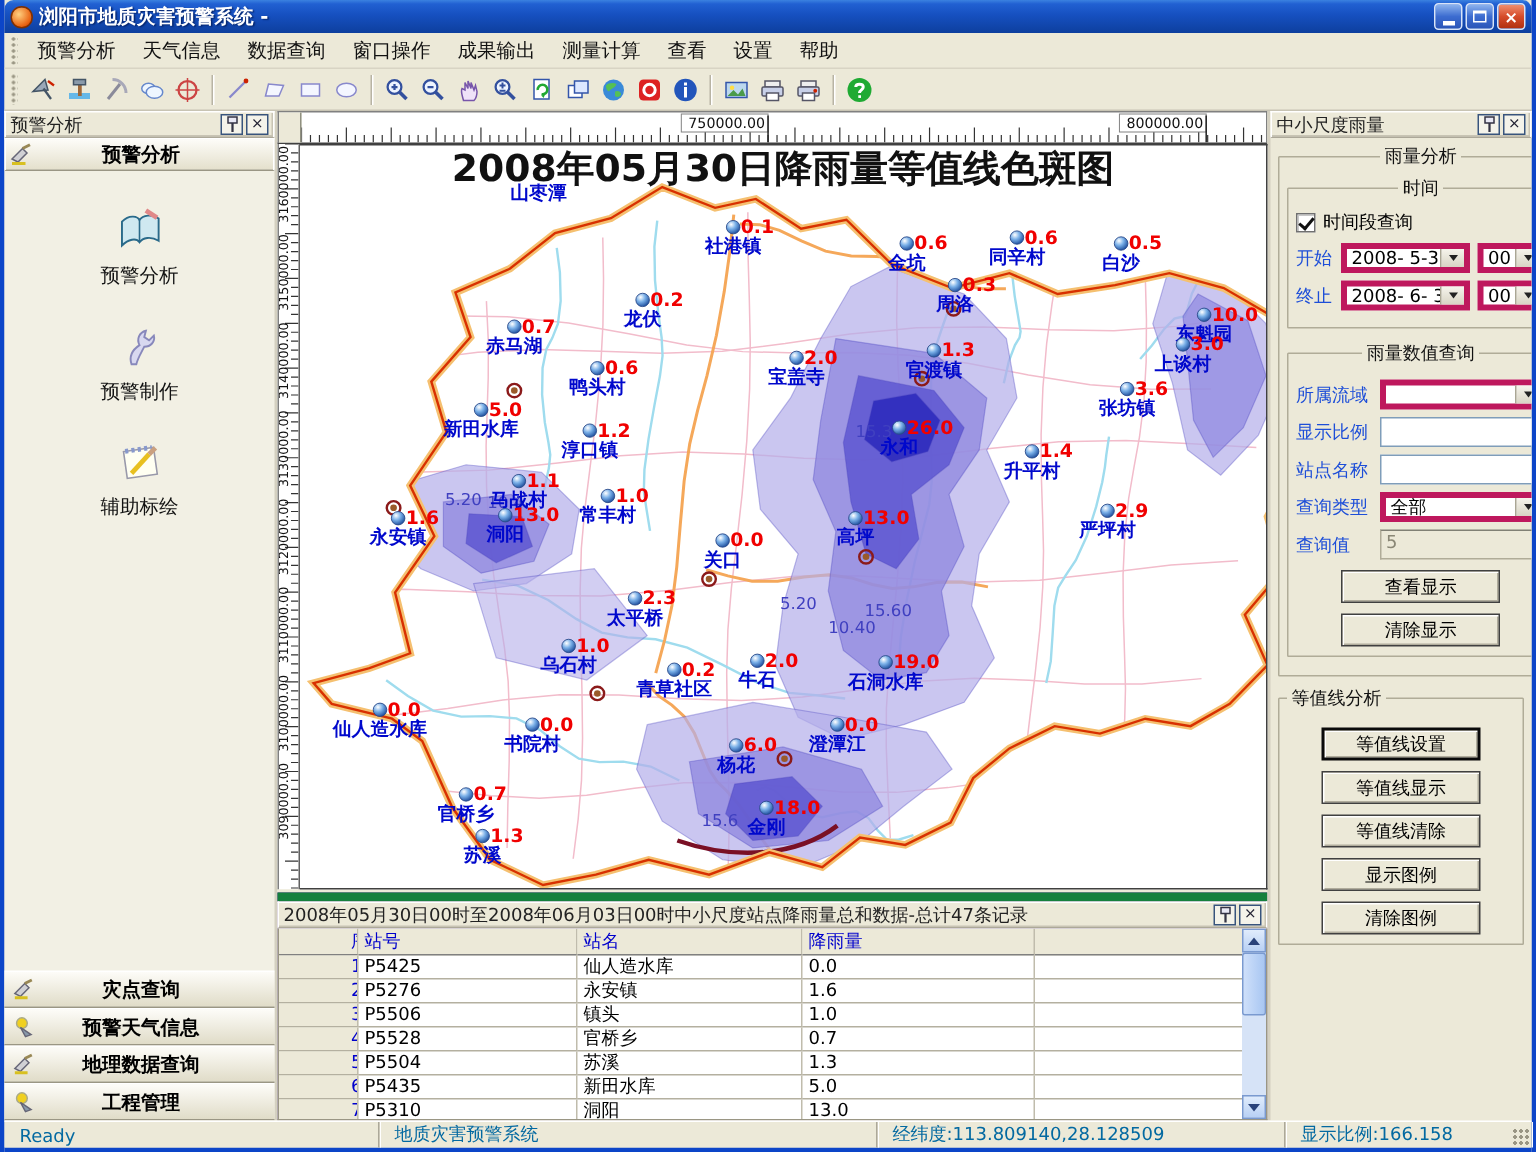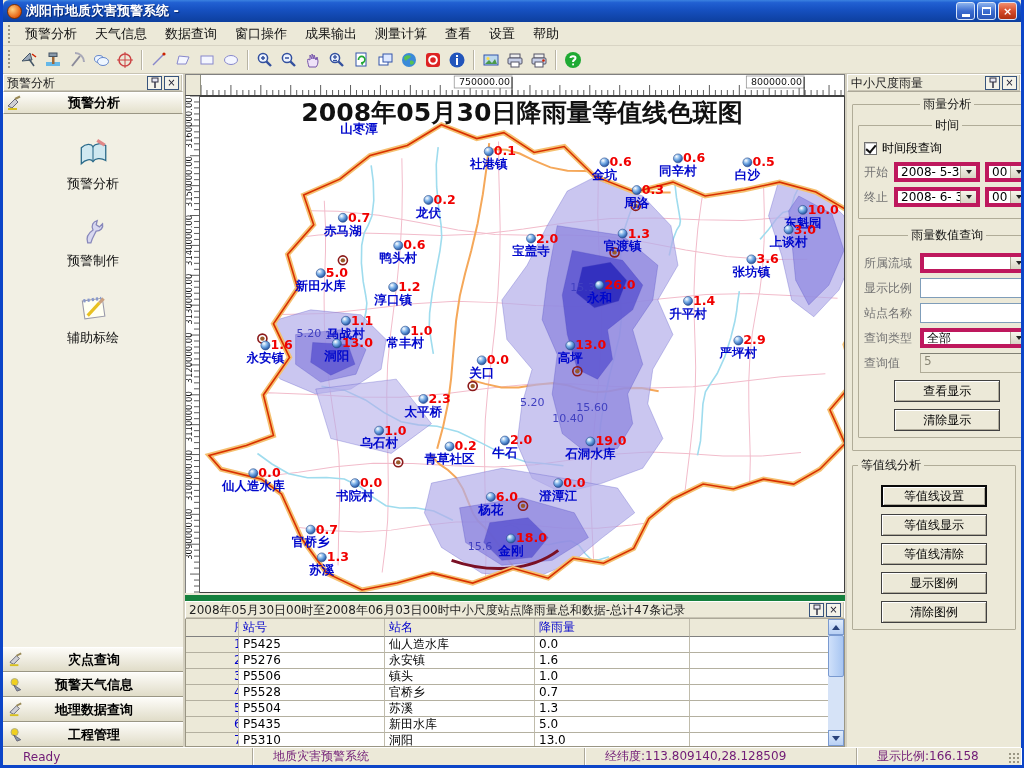--- a/index.html
+++ b/index.html
@@ -98,7 +98,7 @@
   legend { font-size:12px; padding:0 3px; color:#111; }
   fieldset.centered-legend legend { margin:0 auto; text-align:center; }
   .form-row { display:flex; align-items:center; margin:5px 0; }
-  .form-label { width:56px; flex:0 0 56px; font-size:12px; color:#737373; }
+  .form-label { width:56px; flex:0 0 56px; font-size:12px; color:#1d4ed8; }
   .combo { flex:1; height:20px; background:#fff; border:4px solid #be185d; display:flex; align-items:center; position:relative; }
   .combo .combo-text { flex:1; padding:0 3px; font-size:12px; white-space:nowrap; overflow:hidden; }
   .combo-btn { width:16px; height:100%; background:linear-gradient(180deg,#f6f4ec,#d8d4c4); border-left:1px solid #aaa694;

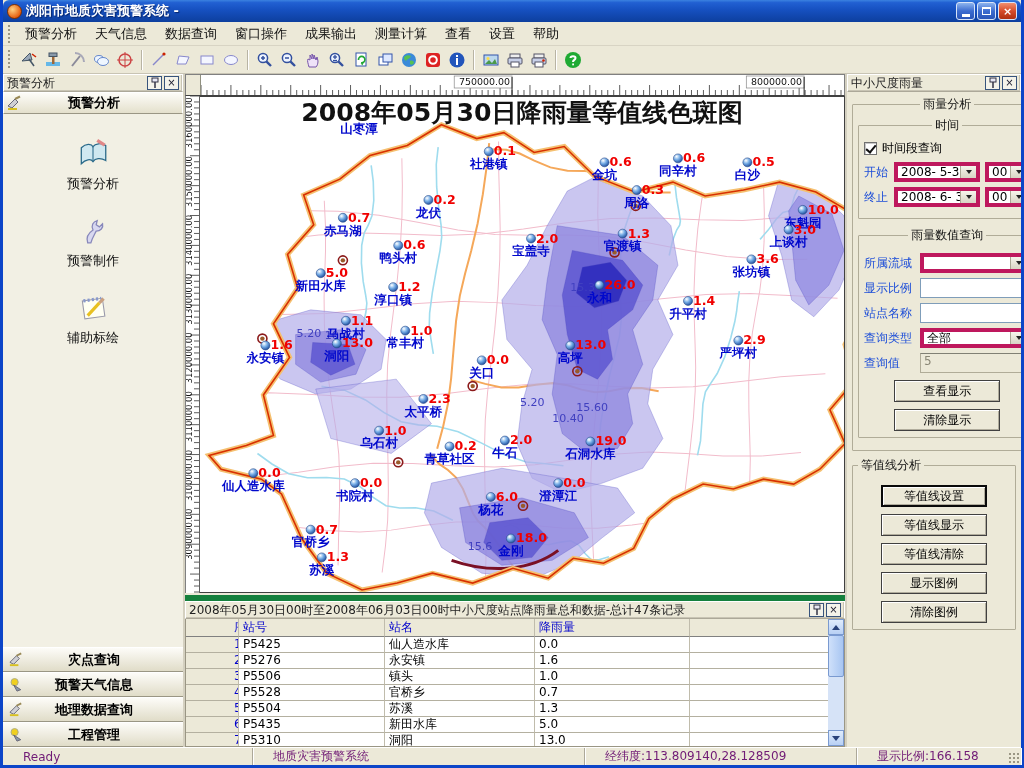--- a/index.html
+++ b/index.html
@@ -119,7 +119,7 @@
   .btn.default { border:2px solid #0a0a0a; line-height:18px; }
   
   .statusbar { height:18px; flex:0 0 18px; display:flex; background:#ece9d8; border-top:1px solid #fff; position:relative; }
-  .sb-seg { display:flex; align-items:center; padding-left:20px; font-size:12px; color:#701a75;
+  .sb-seg { display:flex; align-items:center; padding-left:10px; font-size:12px; color:#0369a1;
     border-right:1px solid #aca899; box-shadow:1px 0 0 #fff; white-space:nowrap; overflow:hidden; }
   .sb-0 { width:250px; } .sb-1 { width:332px; } .sb-2 { width:272px; } .sb-3 { flex:1; border-right:0; }
   .sb-grip { position:absolute; right:1px; bottom:1px; width:12px; height:12px;

